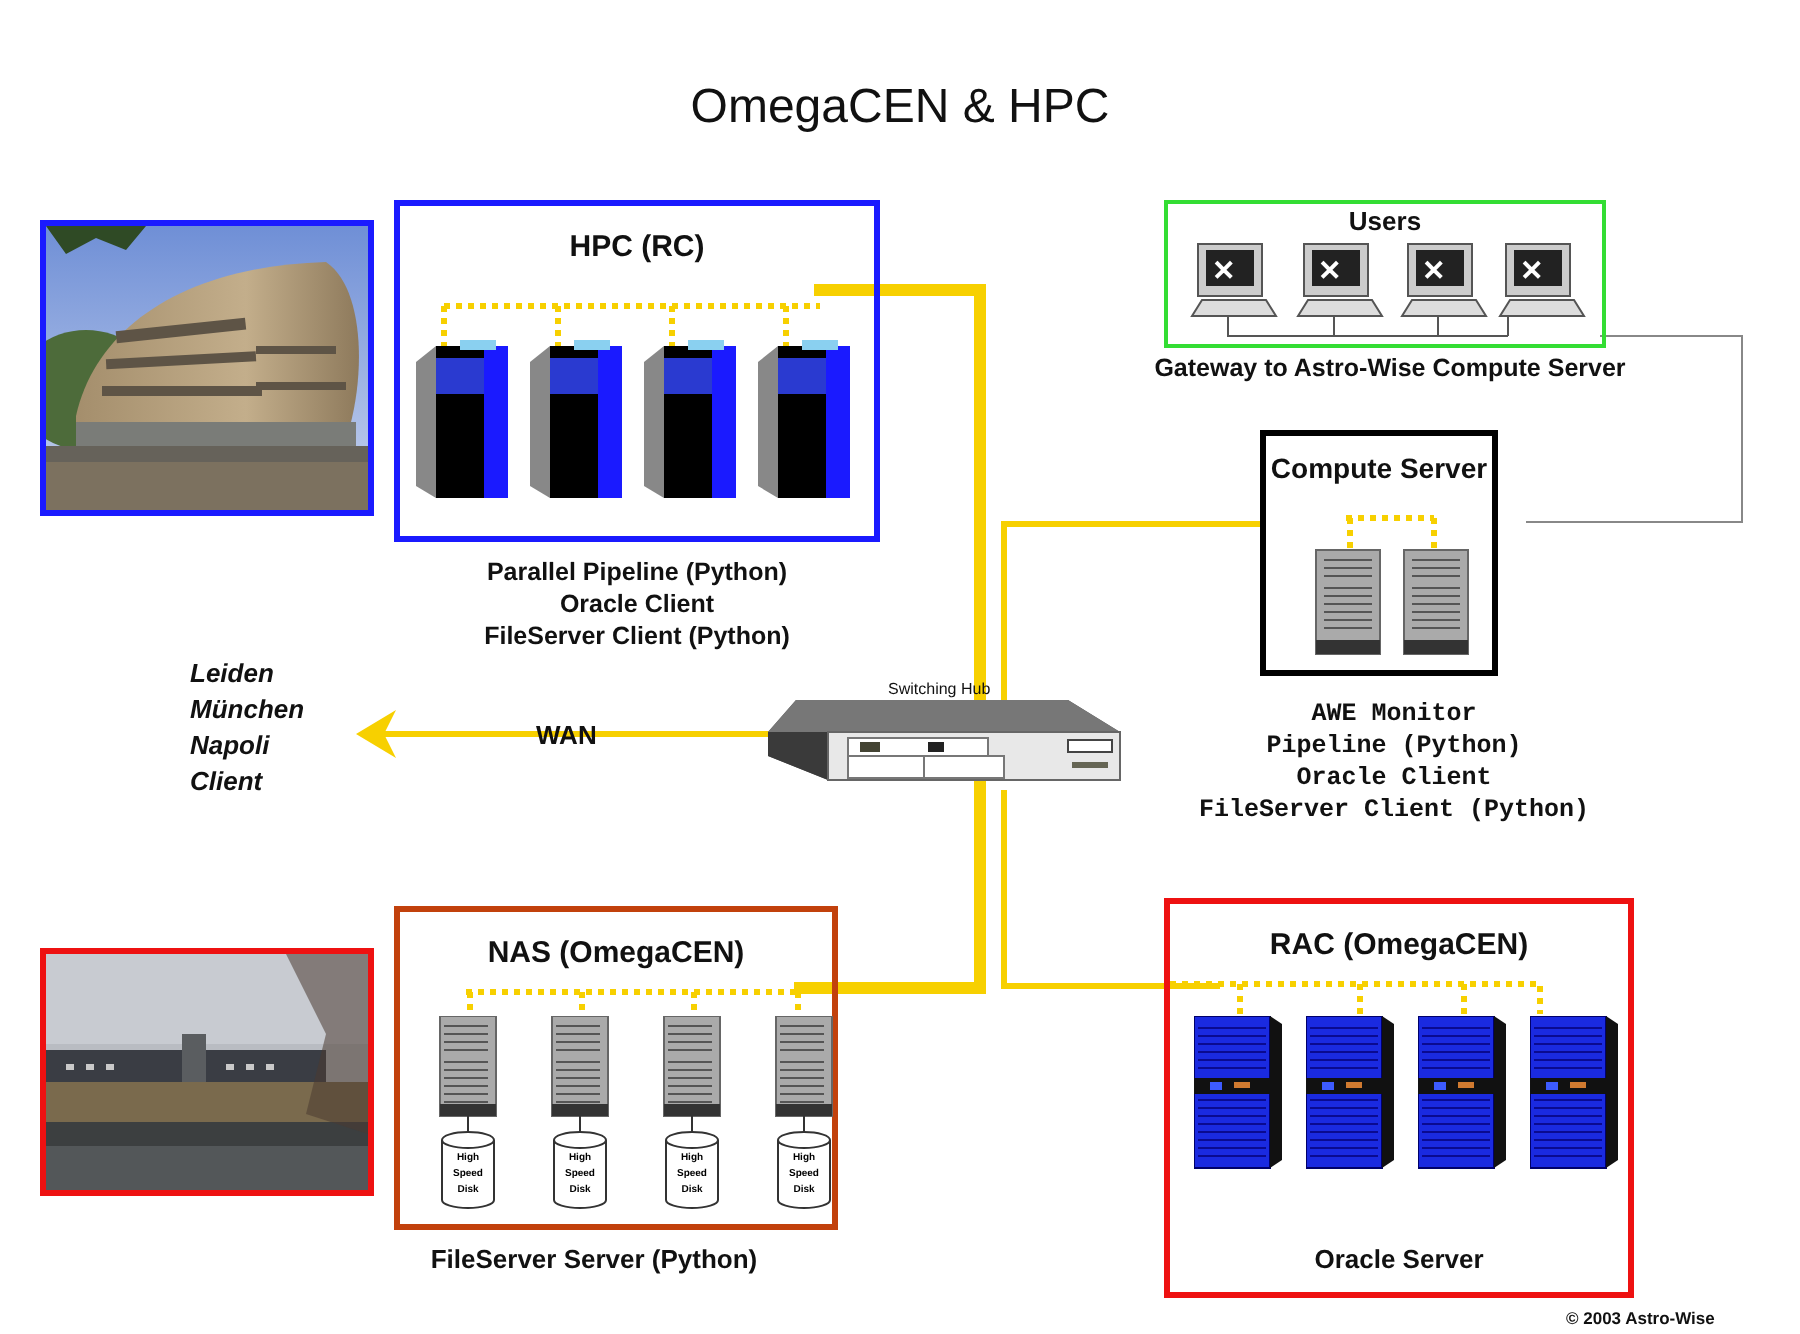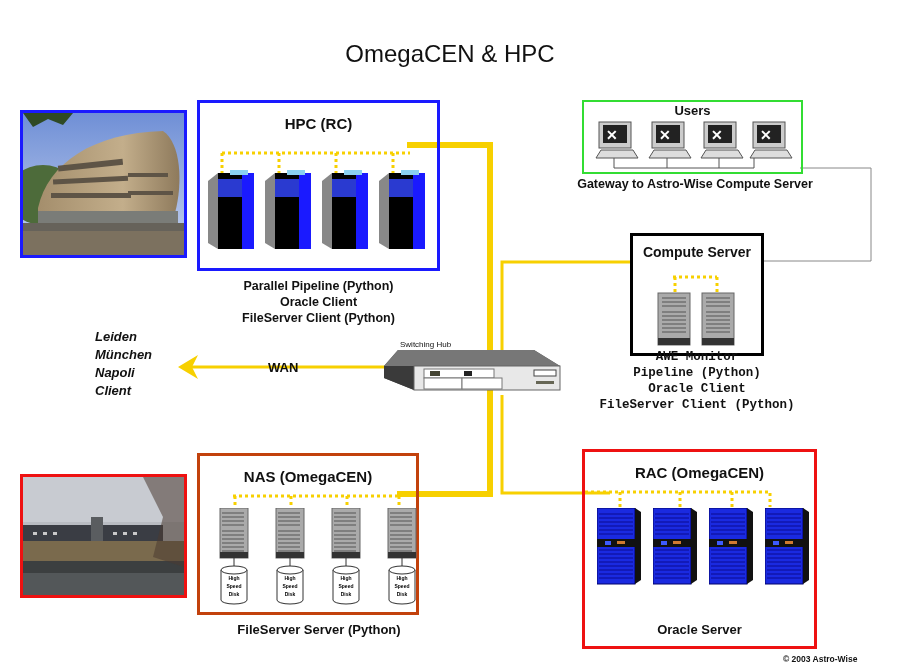--- a/index.html
+++ b/index.html
@@ -171,7 +171,7 @@
 </div>
 <div class="caption" style="left:540px;top:176px;width:310px;">Gateway to Astro-Wise Compute Server</div>
 
-<div class="box" style="left:630px;top:233px;width:134px;height:123px;border:3px solid #000;">
+<div class="box" style="left:630px;top:215px;width:119px;height:123px;border:3px solid #000;">
   <div class="box-title" style="top:8px;font-size:14px;">Compute Server</div>
   <svg class="overlay" width="128" height="117">
     <polyline points="40,41 84,41" stroke="#f7d000" stroke-width="3" stroke-dasharray="3,3" fill="none"></polyline>

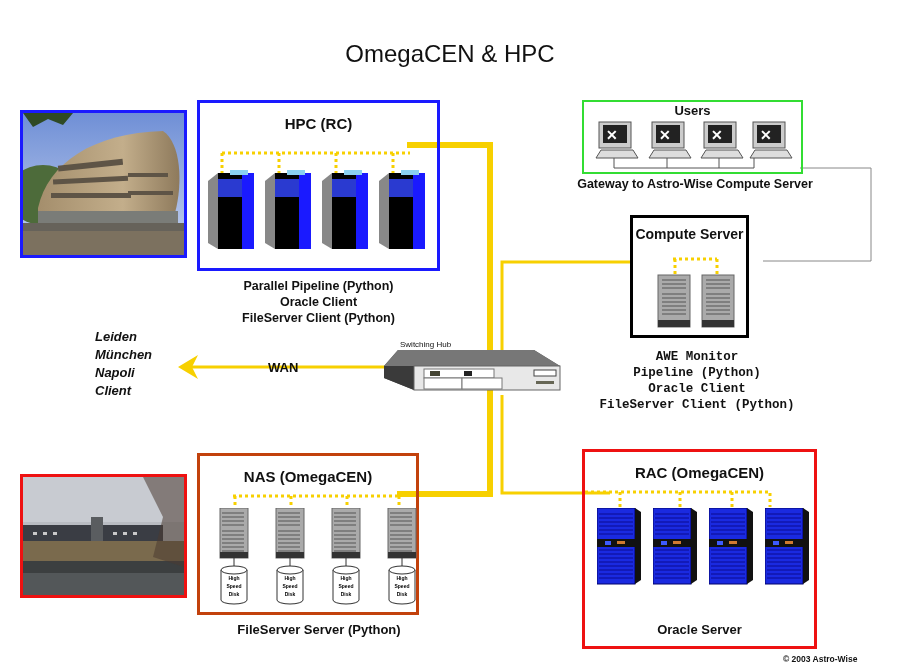--- a/index.html
+++ b/index.html
@@ -12,7 +12,7 @@
   .caption { position:absolute; text-align:center; font-weight:bold; font-size:12.5px; line-height:16px; }
   .cities { left:95px; top:328px; font-weight:bold; font-style:italic; font-size:13px; line-height:18px; }
   .wan { left:268px; top:360px; font-weight:bold; font-size:13px; }
-  .hub-label { left:400px; top:340px; font-size:8px; }
+  .hub-label { left:444px; top:340px; font-size:8px; }
   .copyright { left:783px; top:654px; font-weight:bold; font-size:8.5px; }
   svg.overlay { position:absolute; left:0; top:0; }
   .photo { position:absolute; box-sizing:border-box; overflow:hidden; }

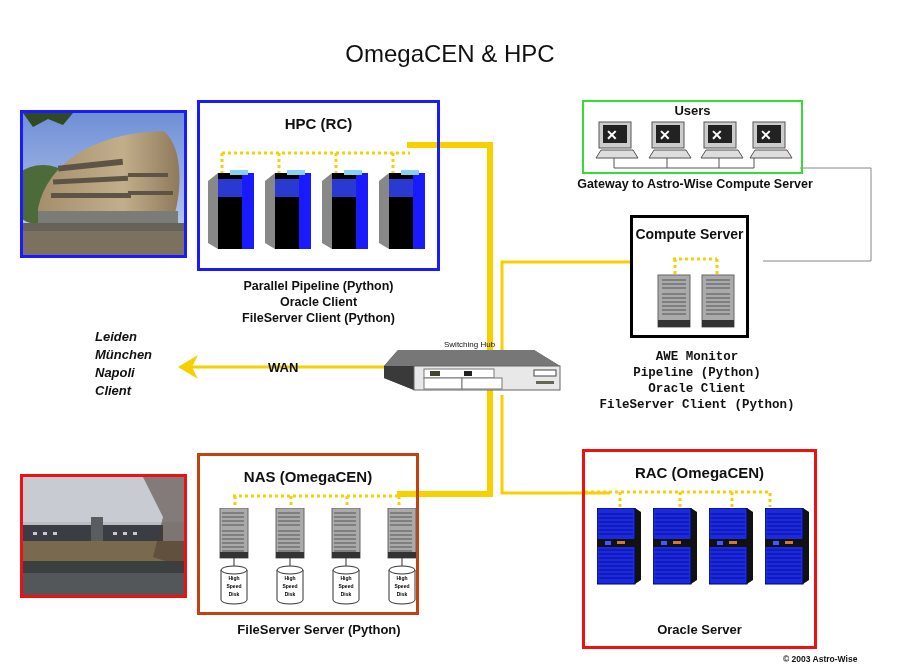--- a/index.html
+++ b/index.html
@@ -349,7 +349,7 @@
       </svg>
     </div>
 </div>
-<div class="caption" style="left:202px;top:622px;width:234px;font-size:13px;">FileServer Server (Python)</div>
+<div class="caption" style="left:180px;top:622px;width:234px;font-size:13px;">FileServer Server (Python)</div>
 
 <div class="box" style="left:582px;top:449px;width:235px;height:200px;border:3px solid #ee1111;">
   <div class="box-title" style="top:12px;">RAC (OmegaCEN)</div>

